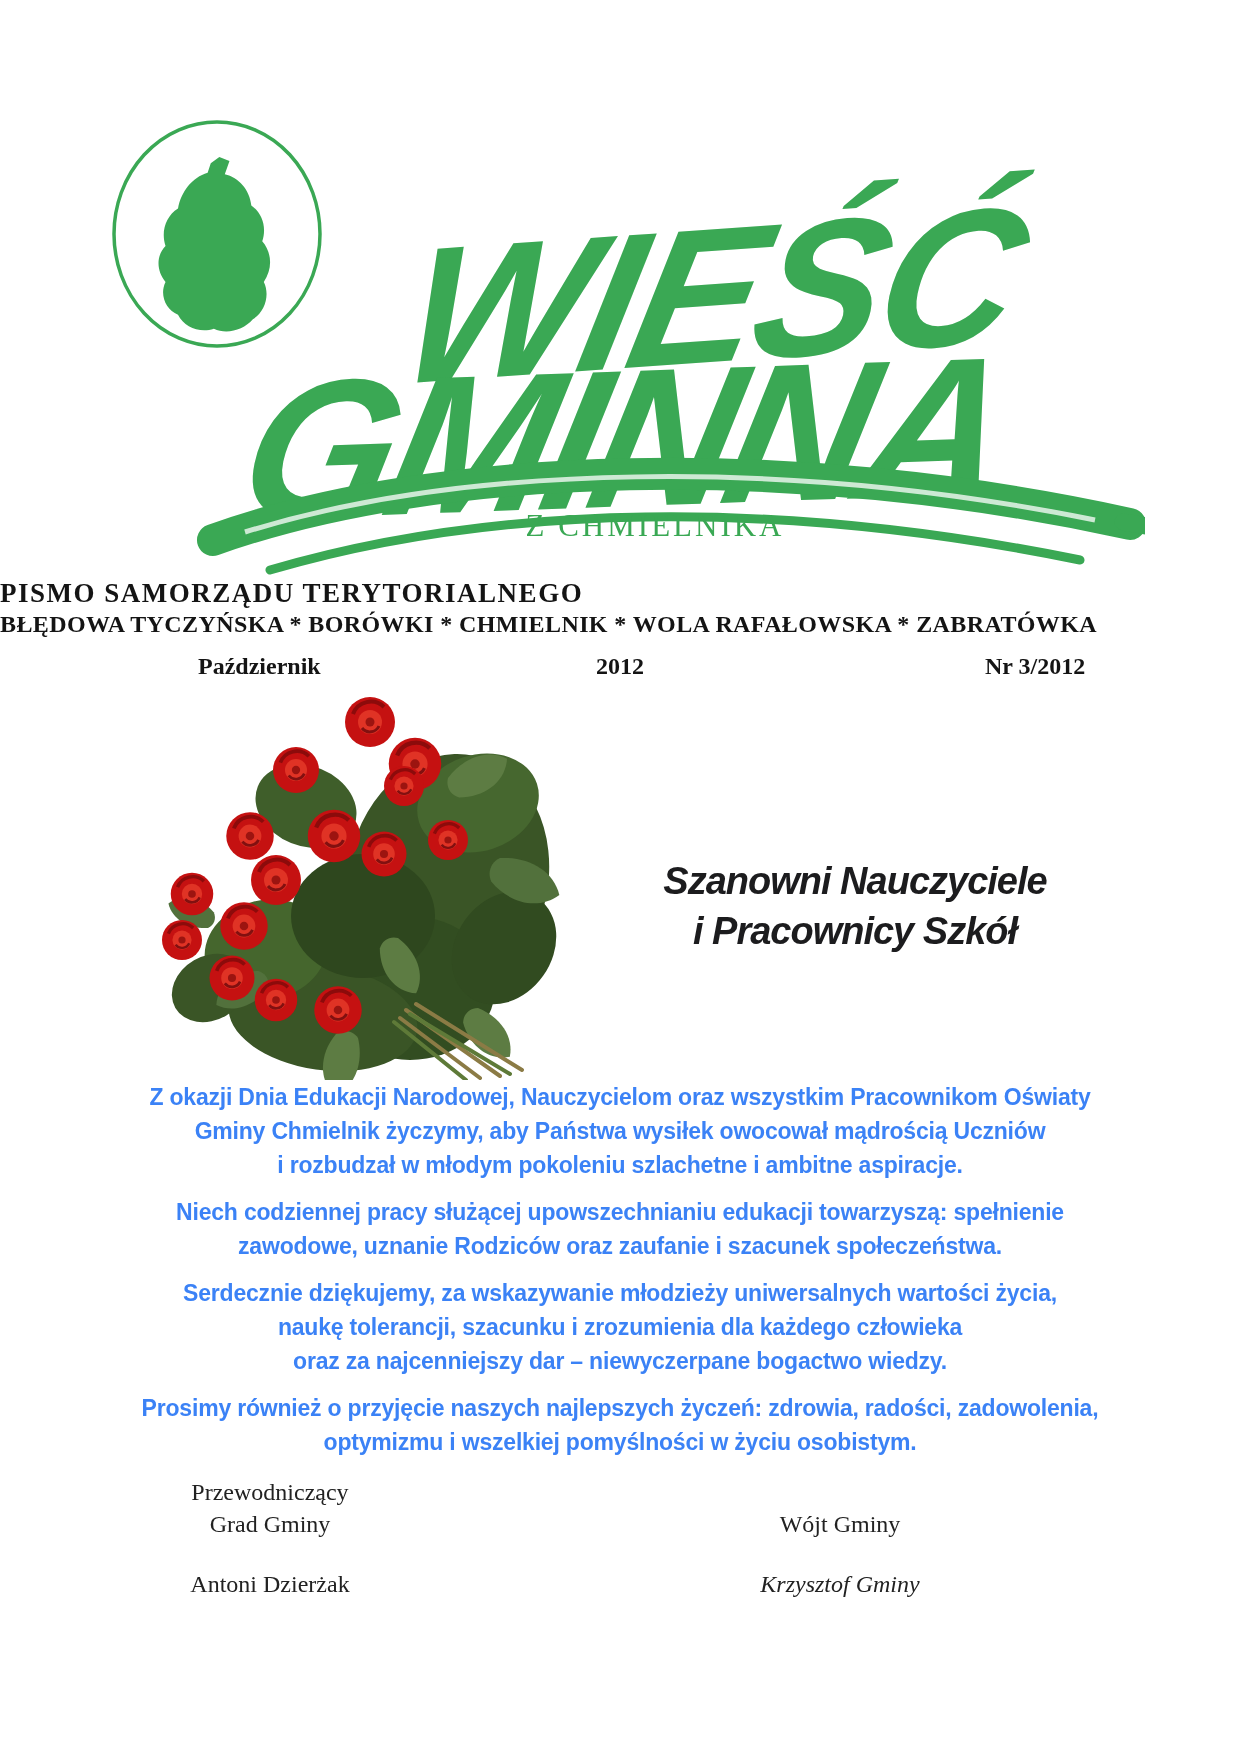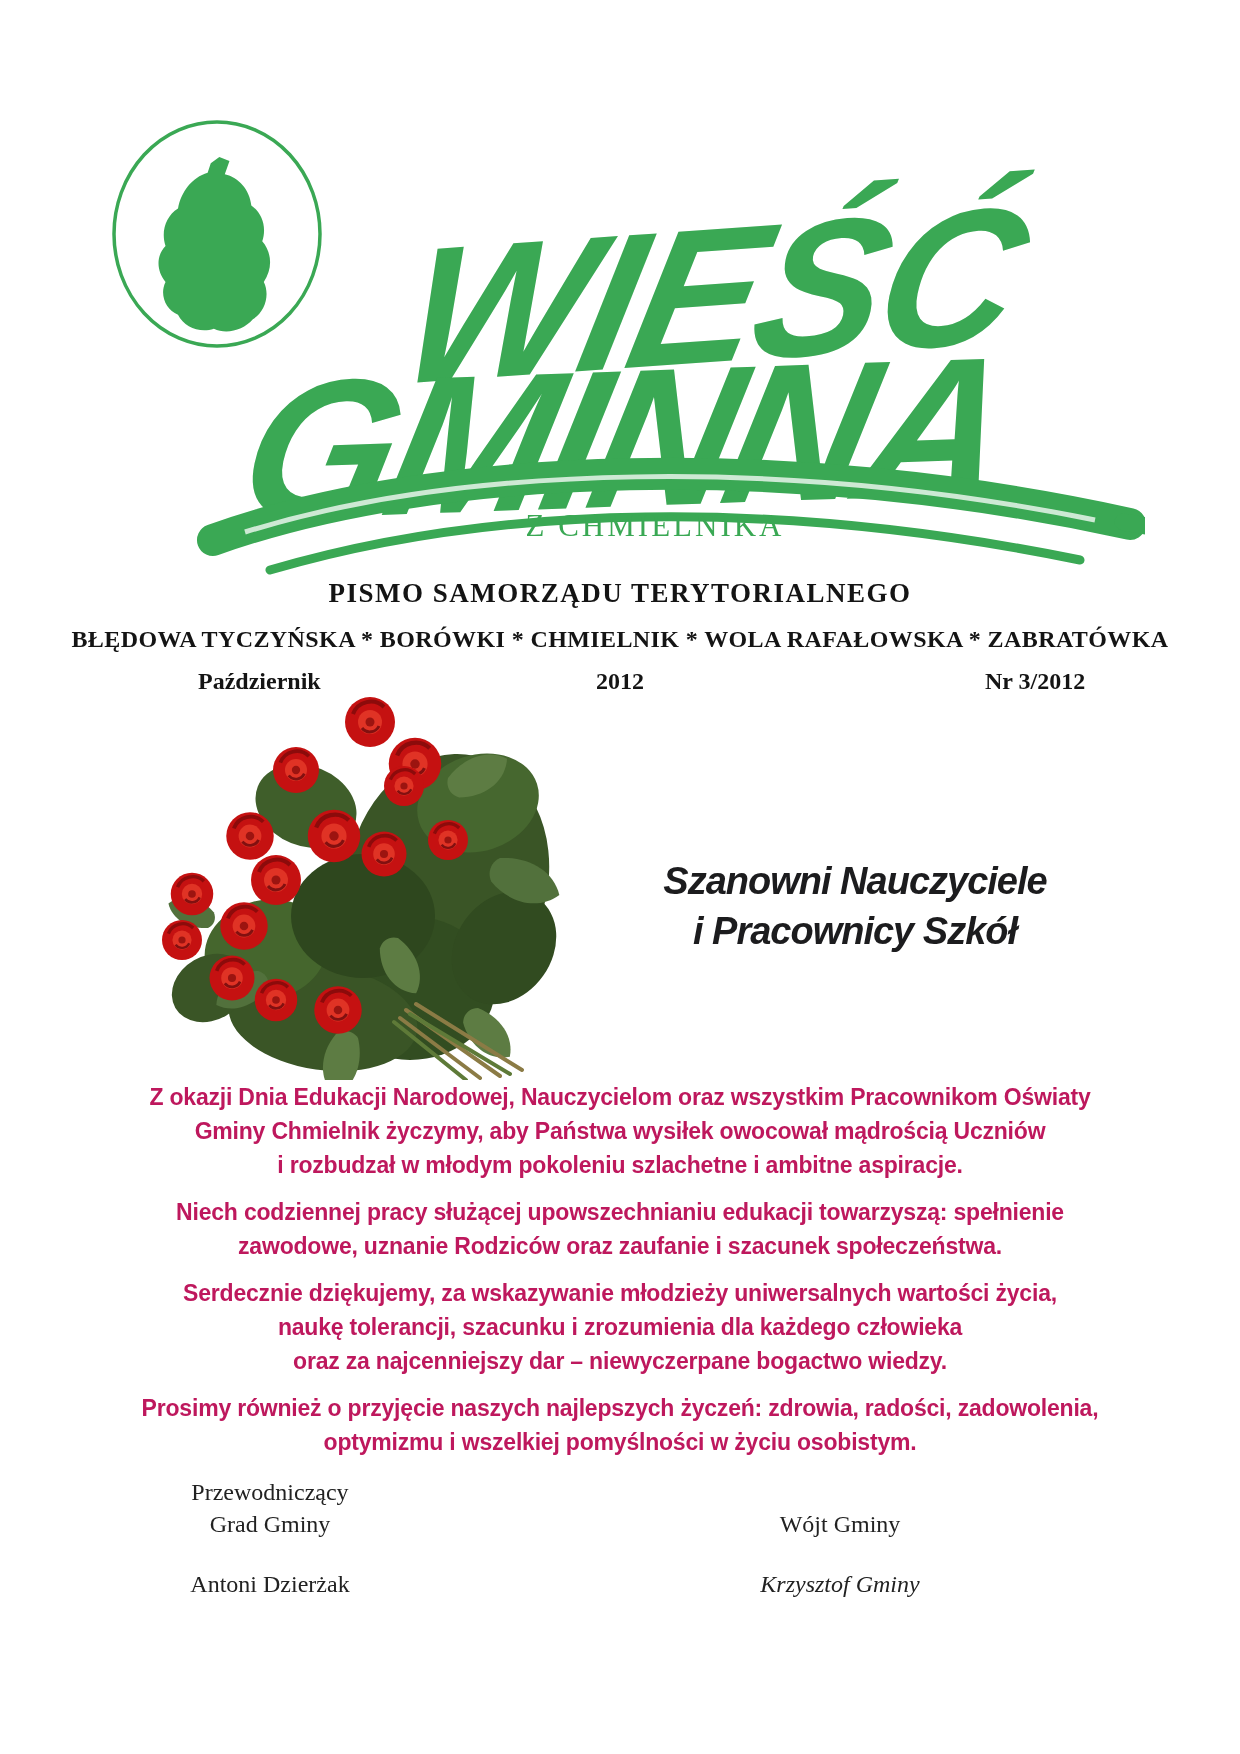--- a/index.html
+++ b/index.html
@@ -10,7 +10,7 @@
   .logo-svg{position:absolute;left:95px;top:112px;width:1050px;height:470px;}
 
   
-  .masthead{position:absolute;left:0;top:578px;width:1240px;text-align:center;color:#141414;}
+  .masthead{position:absolute;left:0;top:578px;width:1240px;text-align:left;color:#141414;}
   .m1{font-family:"Liberation Serif",serif;font-weight:bold;font-size:27px;line-height:30px;letter-spacing:1.5px;white-space:nowrap;}
   .m2{font-family:"Liberation Serif",serif;font-weight:bold;font-size:24px;line-height:28px;letter-spacing:.4px;white-space:nowrap;margin-top:17px;}
   .m3{position:relative;height:30px;margin-top:15px;font-family:"Liberation Serif",serif;font-weight:bold;font-size:24px;}

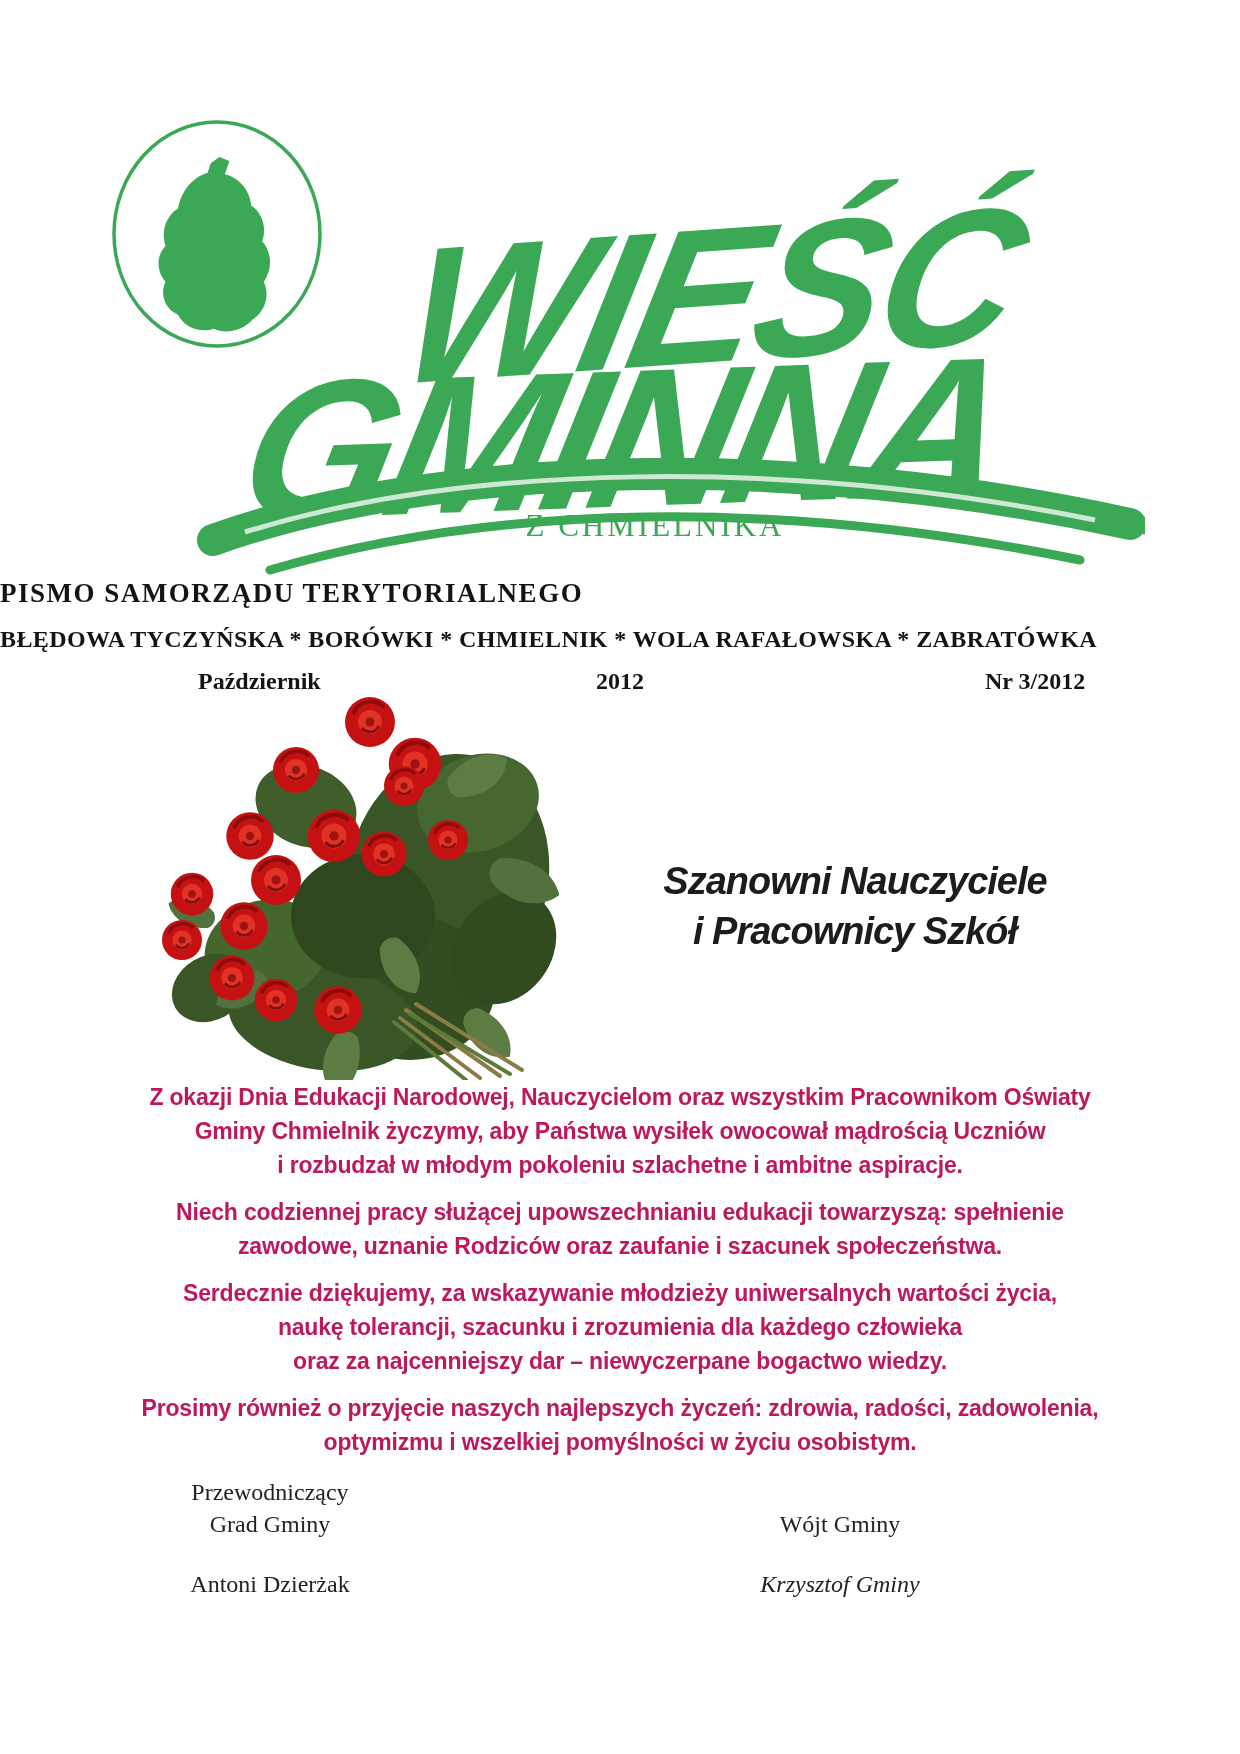--- a/index.html
+++ b/index.html
@@ -12,7 +12,7 @@
   
   .masthead{position:absolute;left:0;top:578px;width:1240px;text-align:left;color:#141414;}
   .m1{font-family:"Liberation Serif",serif;font-weight:bold;font-size:27px;line-height:30px;letter-spacing:1.5px;white-space:nowrap;}
-  .m2{font-family:"Liberation Serif",serif;font-weight:bold;font-size:24px;line-height:28px;letter-spacing:.4px;white-space:nowrap;margin-top:17px;}
+  .m2{font-family:"Liberation Serif",serif;font-weight:bold;font-size:24px;line-height:28px;letter-spacing:.4px;white-space:nowrap;margin-top:2px;}
   .m3{position:relative;height:30px;margin-top:15px;font-family:"Liberation Serif",serif;font-weight:bold;font-size:24px;}
   .m3 .month{position:absolute;left:198px;}
   .m3 .year{position:absolute;left:50%;transform:translateX(-50%);}

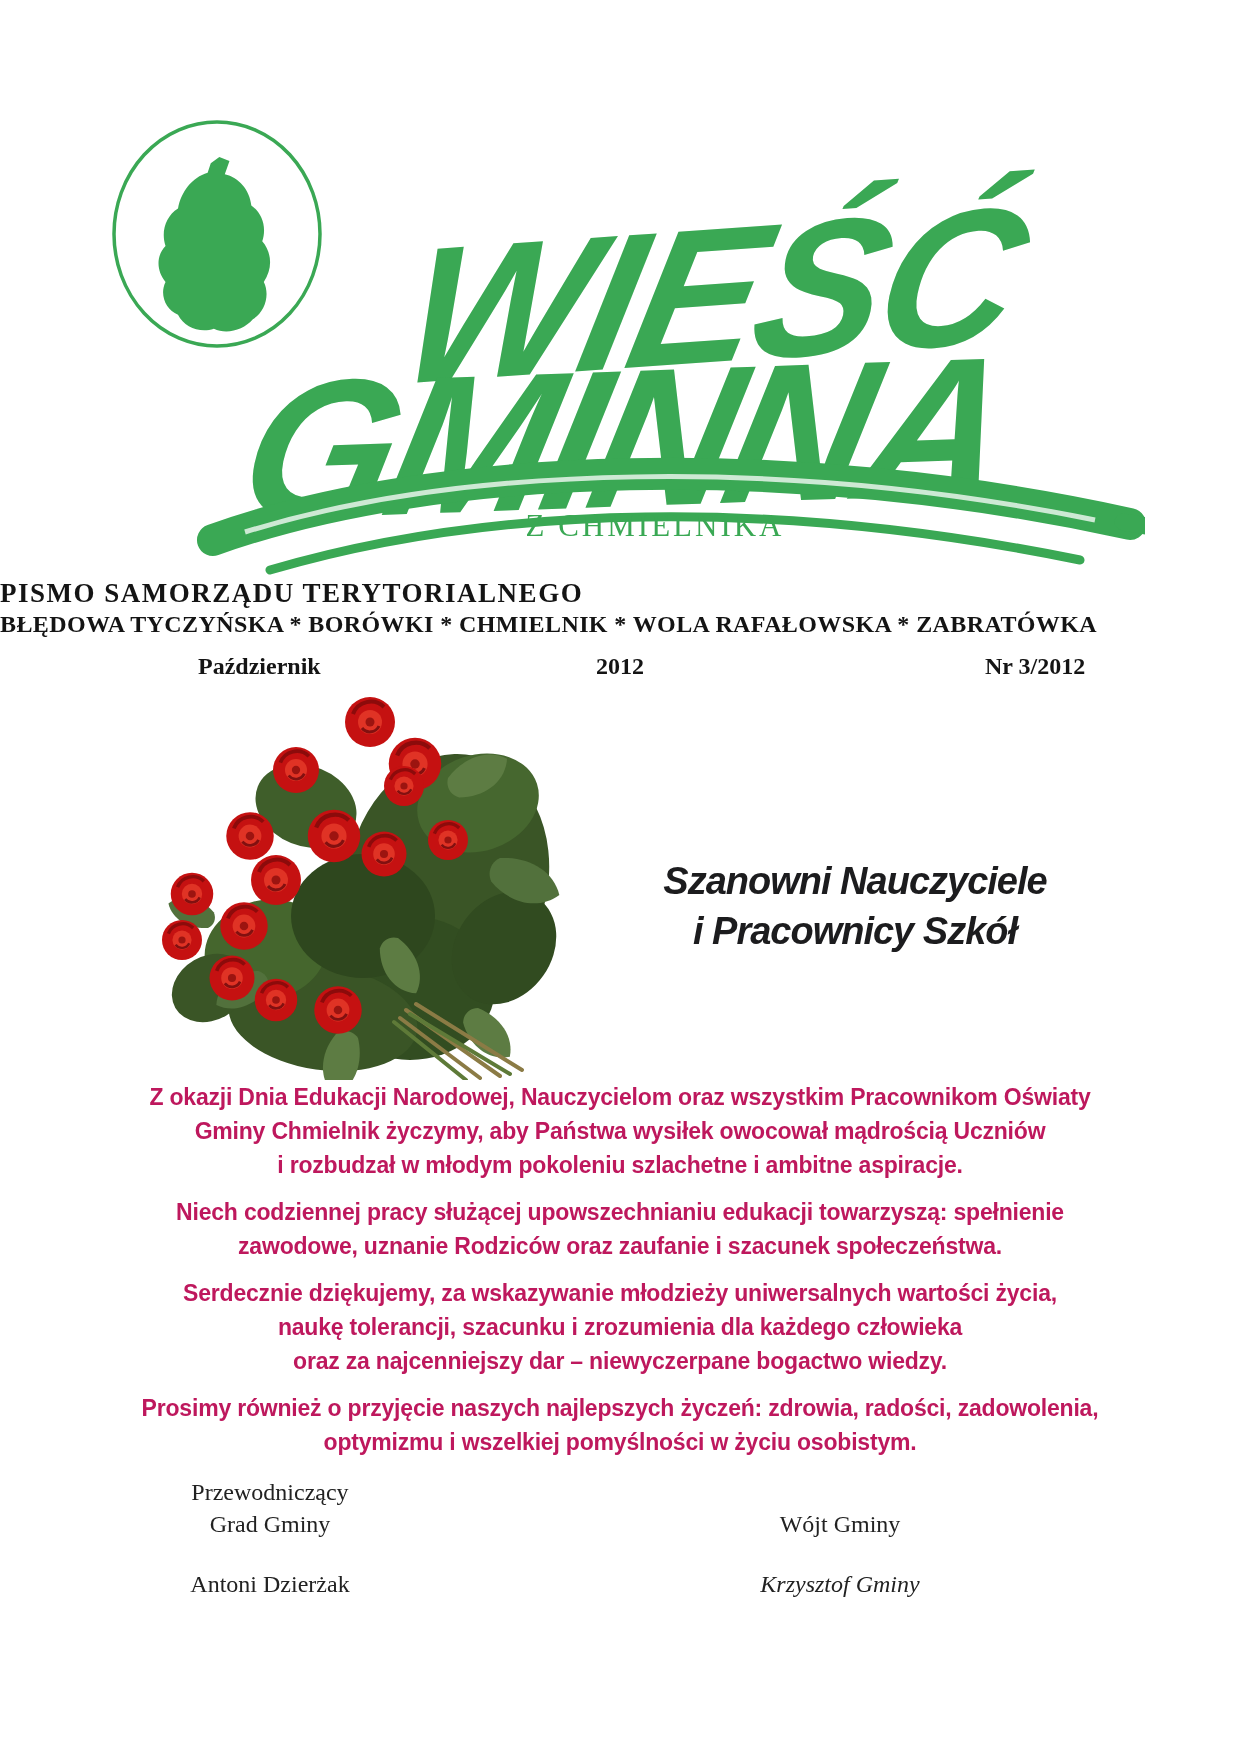--- a/index.html
+++ b/index.html
@@ -27,7 +27,7 @@
            font-size:38px;line-height:50px;letter-spacing:-1px;color:#1c1c1e;margin-top:20px;}
 
   
-  .article-body{position:absolute;left:70px;top:1080px;width:1100px;text-align:center;color:#be185d;}
+  .article-body{position:absolute;left:70px;top:1080px;width:1100px;text-align:center;color:#3b82f6;}
   .body-par{margin:0 0 13px 0;font-family:"Liberation Sans",sans-serif;font-weight:bold;
             font-size:23px;line-height:34px;letter-spacing:-.2px;}
   .par-line{display:block;white-space:nowrap;}

